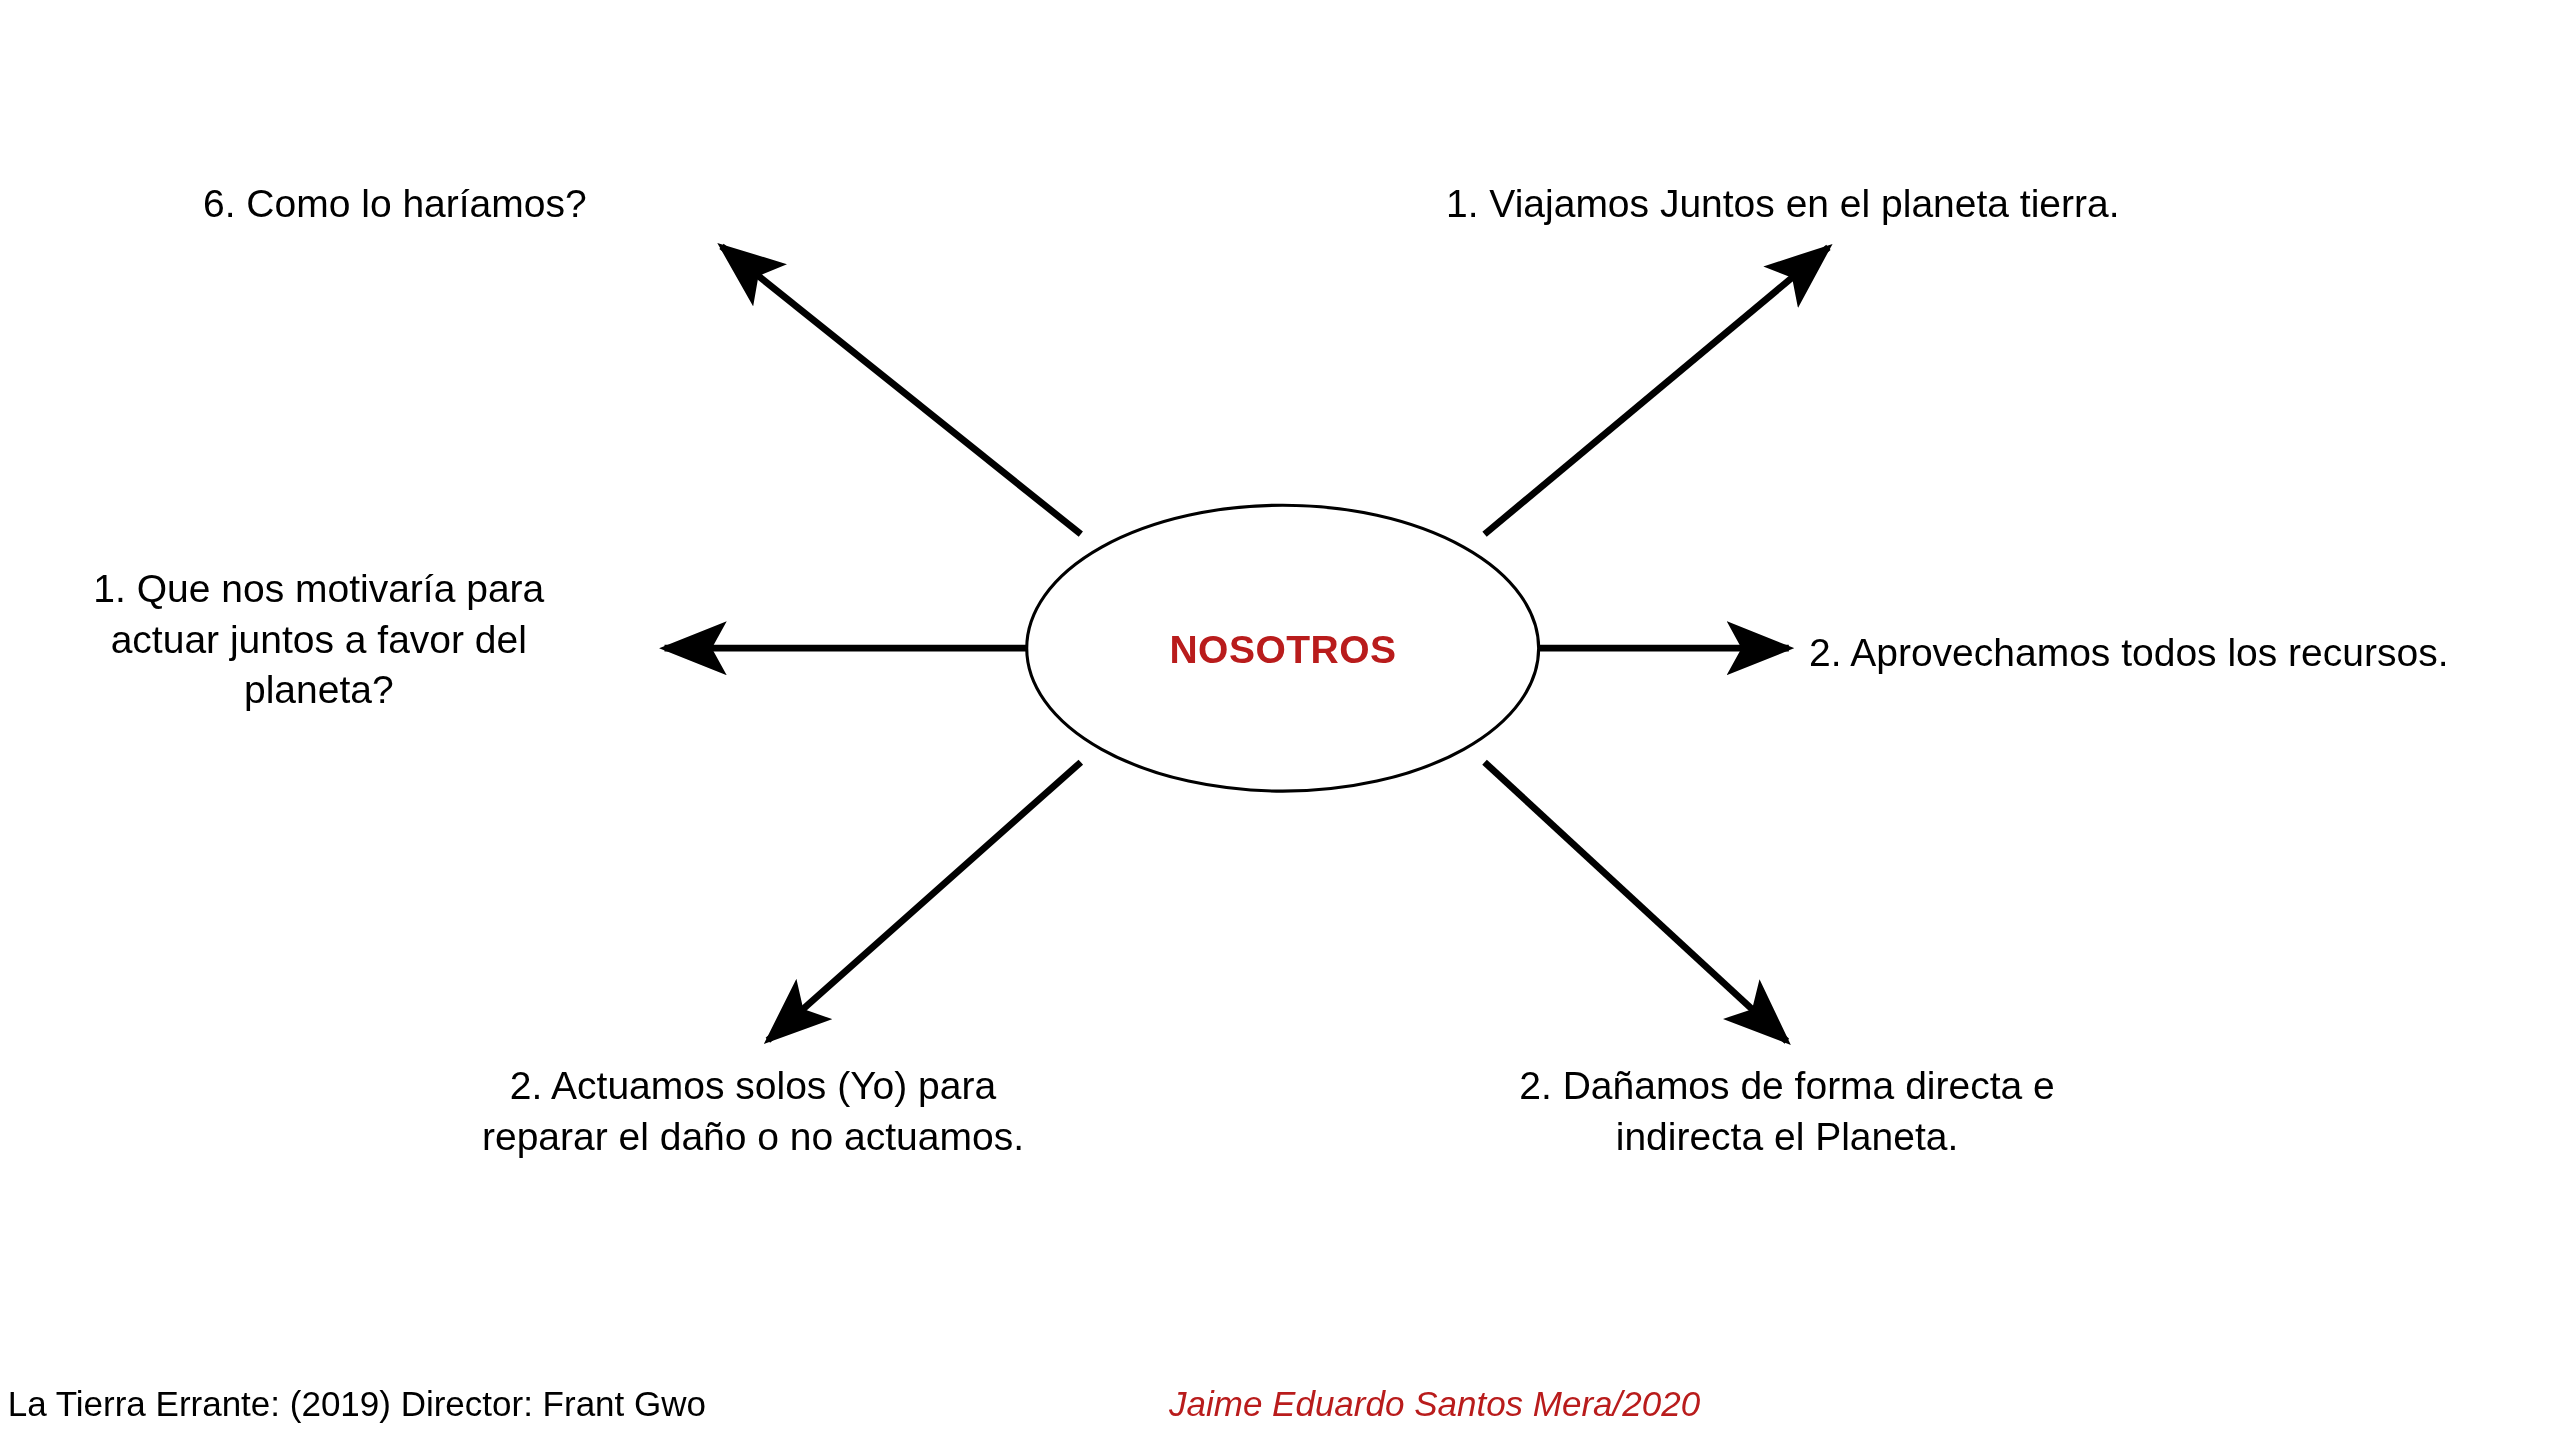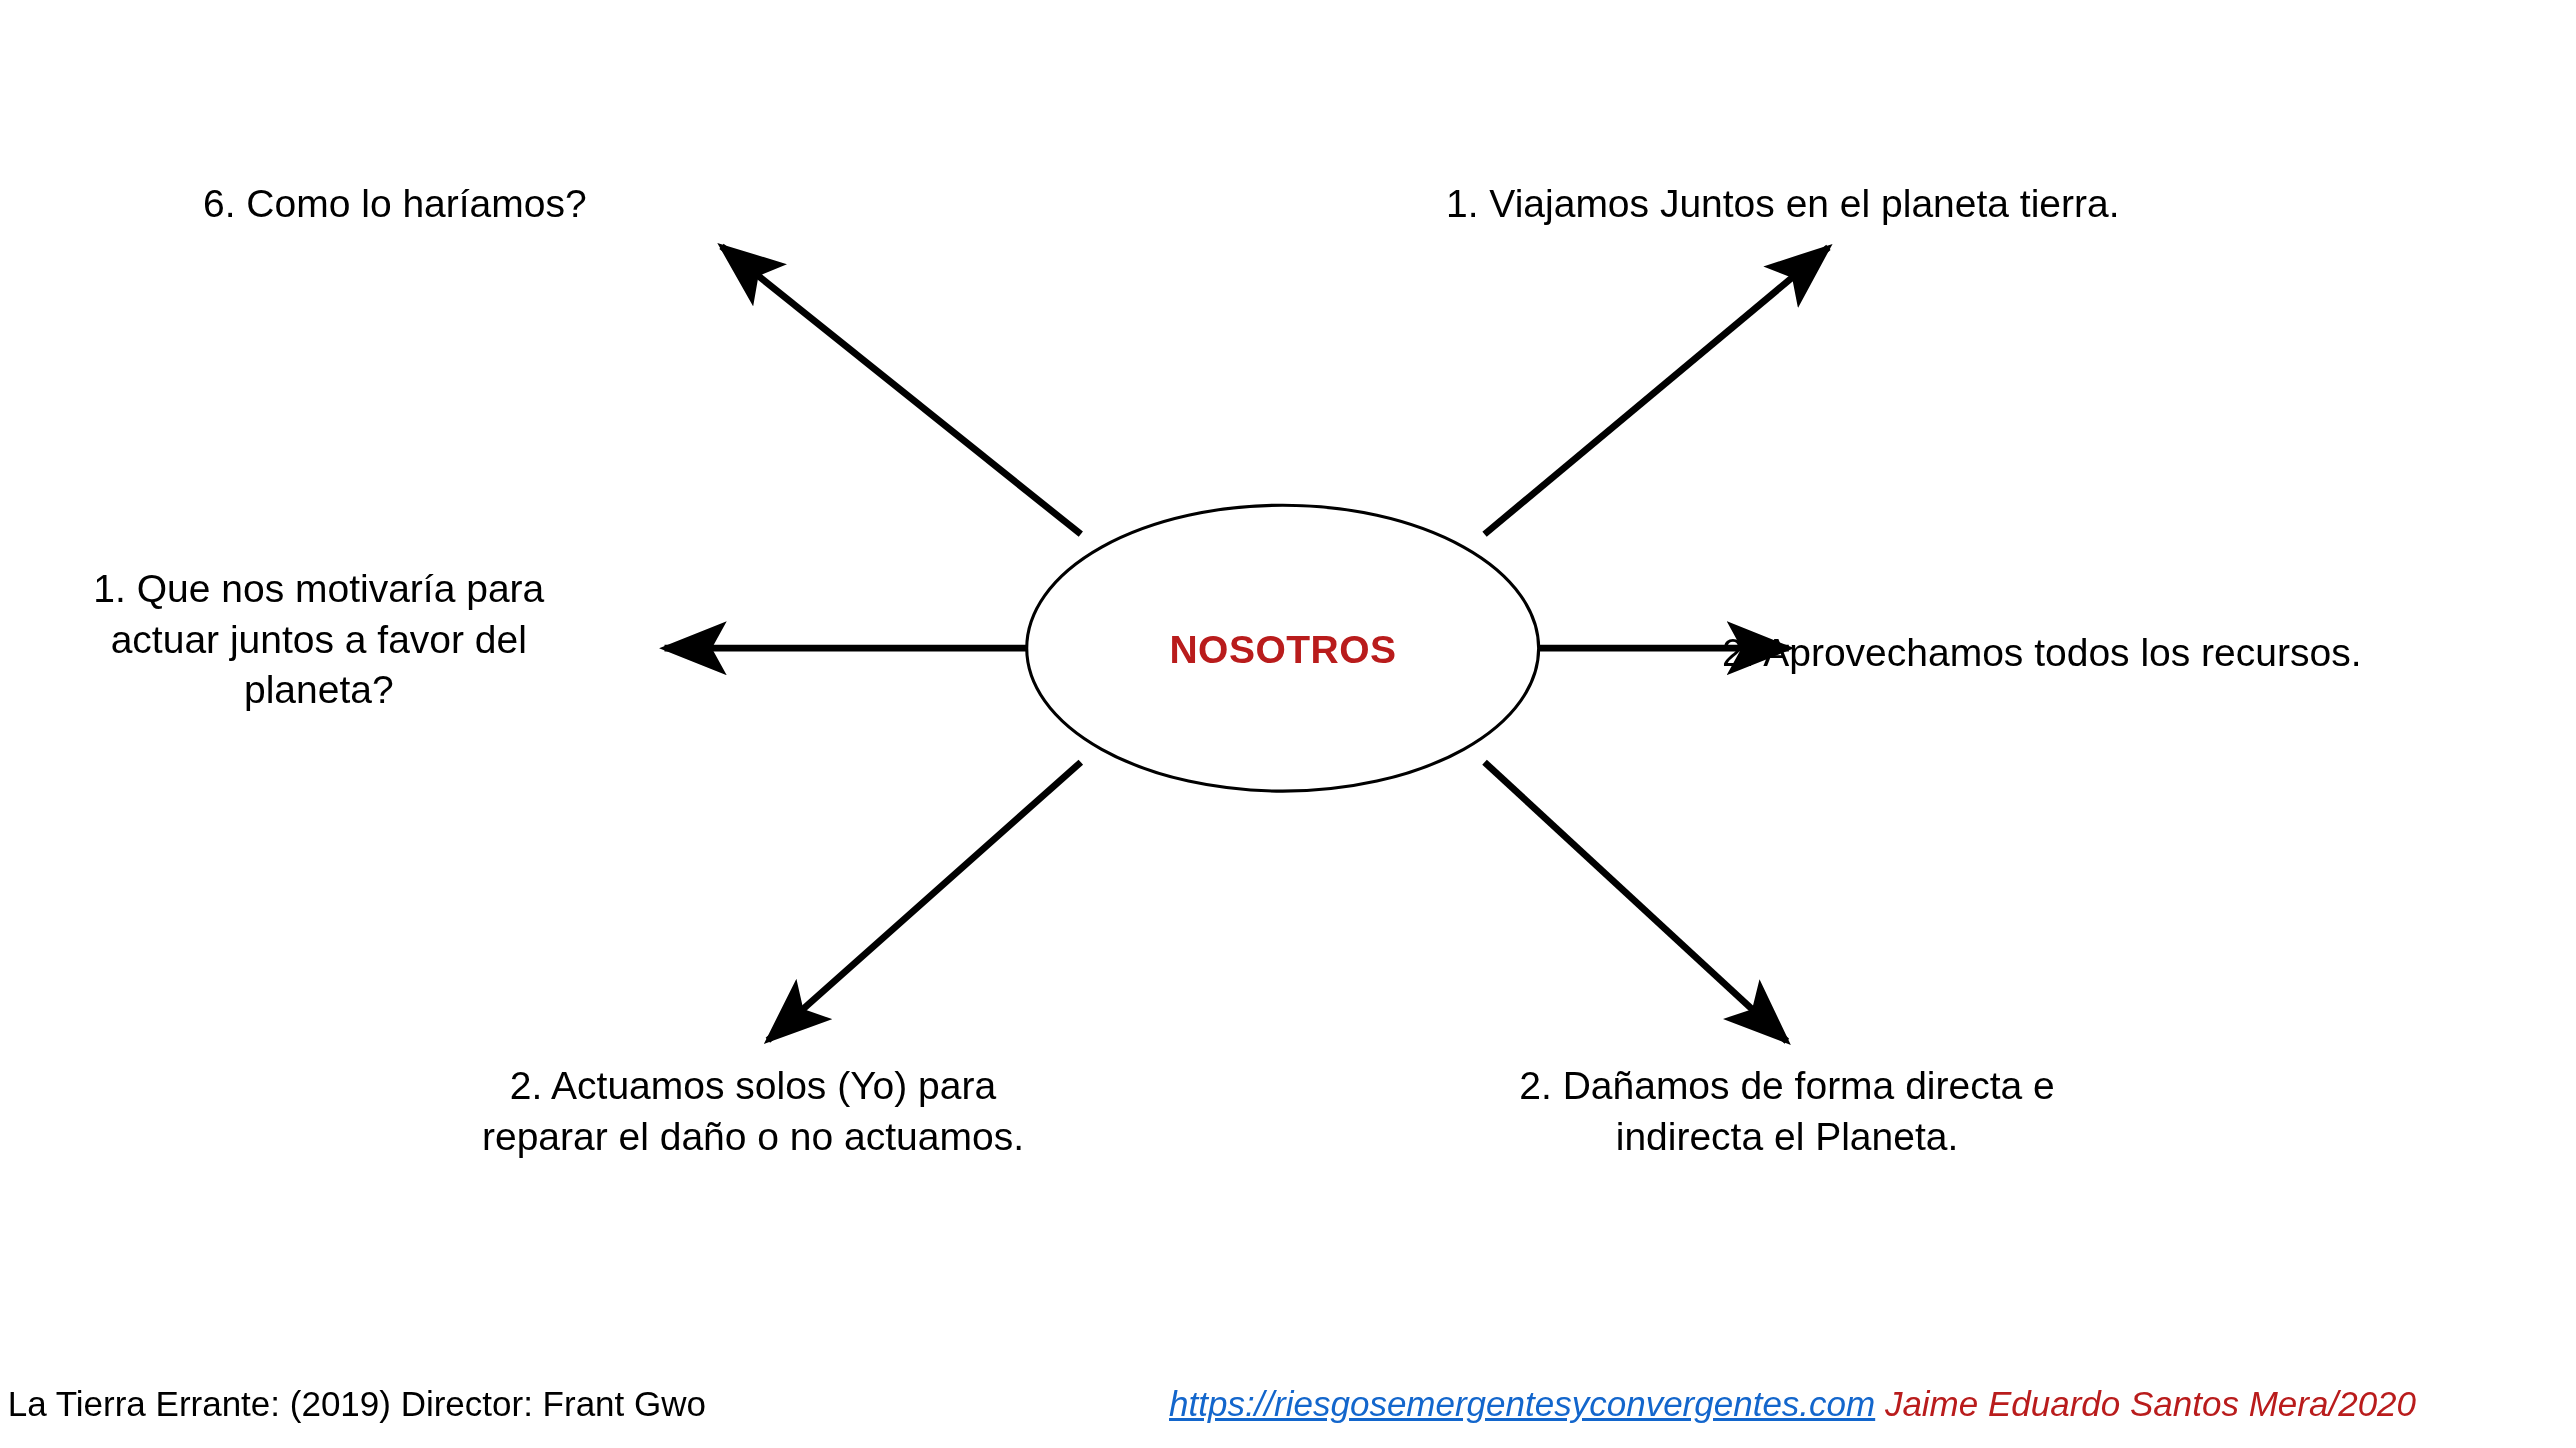--- a/index.html
+++ b/index.html
@@ -41,7 +41,7 @@
   }
   
   #label-2 {
-    left: 1722px;
+    left: 1809px;
     top: 628px;
     width: 763px;
     text-align: left;

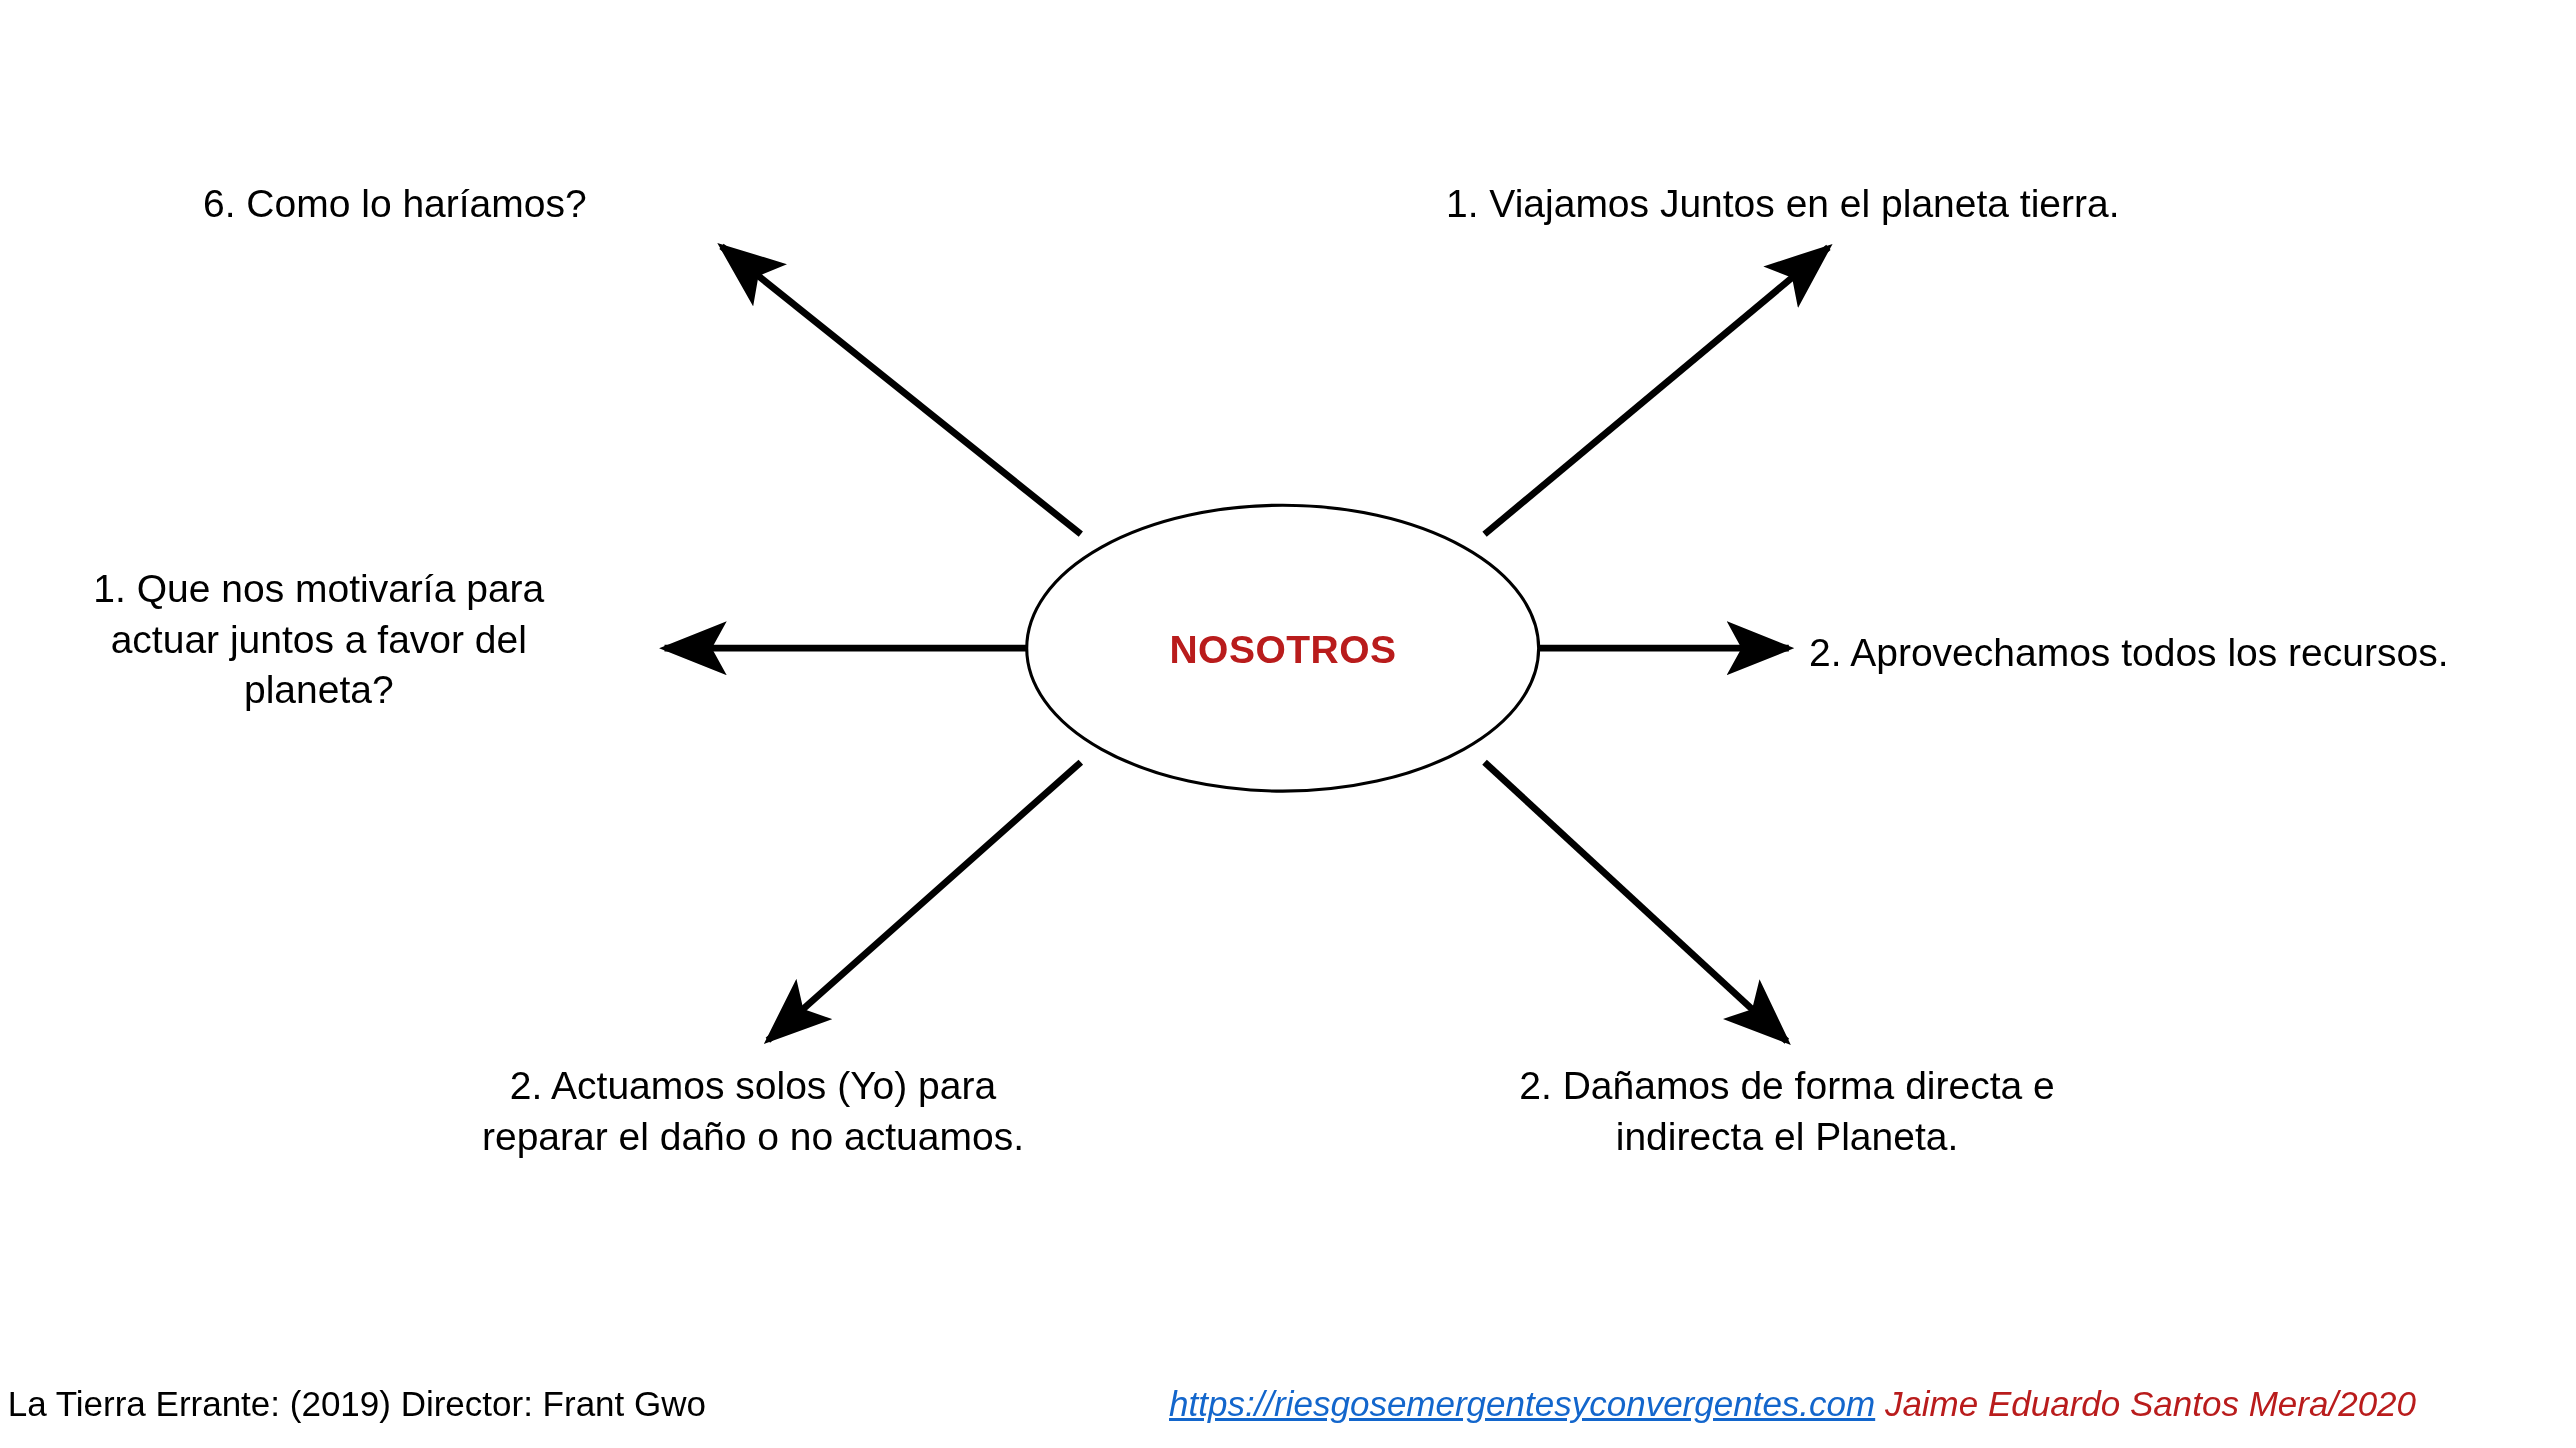--- a/index.html
+++ b/index.html
@@ -157,7 +157,6 @@
 <div class="footer-text" id="footer-left">La Tierra Errante: (2019) Director: Frant Gwo</div>
 
 <div class="footer-text" id="footer-right">
-  <span id="footer-link">https://riesgosemergentesyconvergentes.com</span>
   <span id="footer-credit">Jaime Eduardo Santos Mera/2020</span>
 </div>
 

